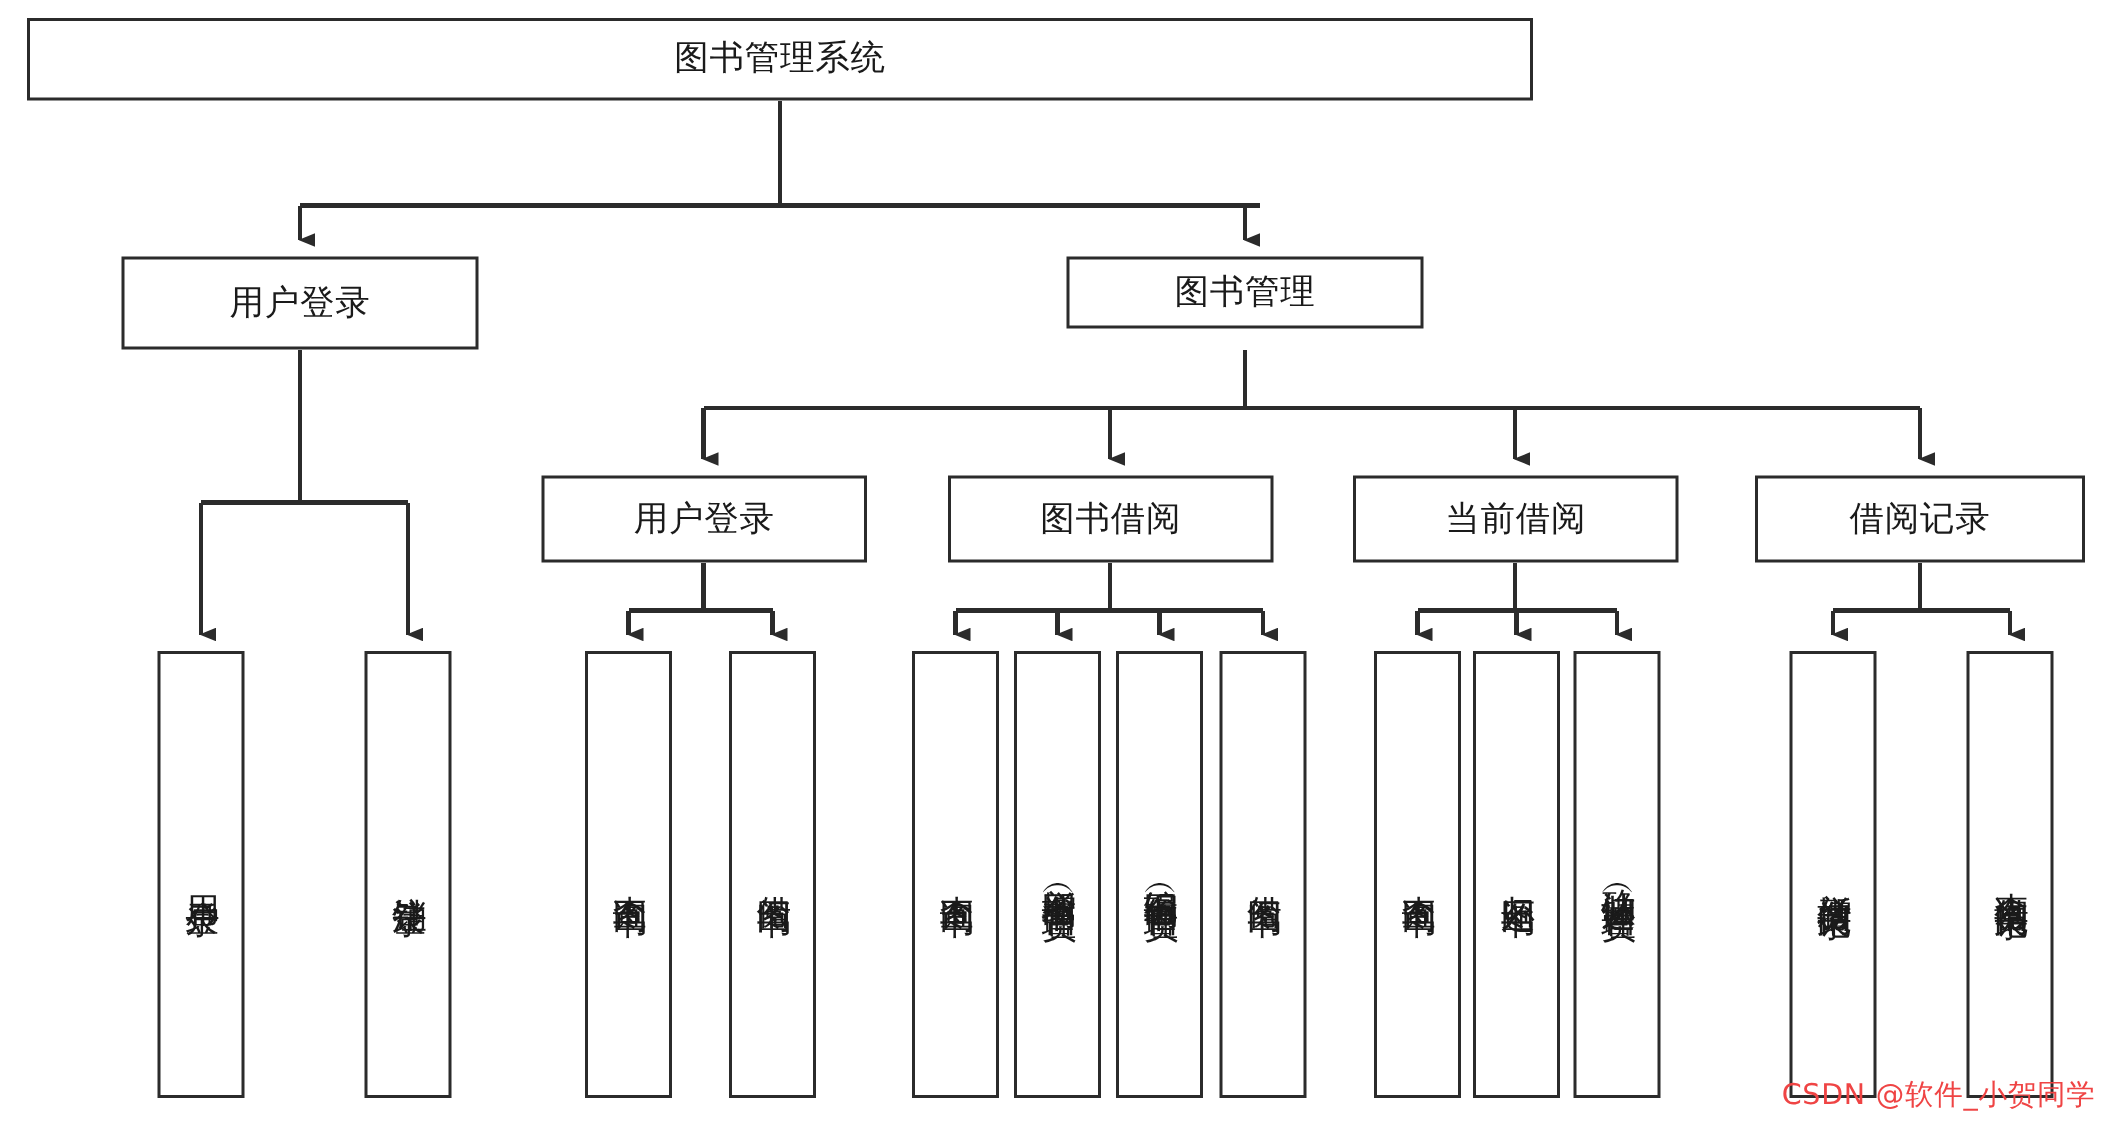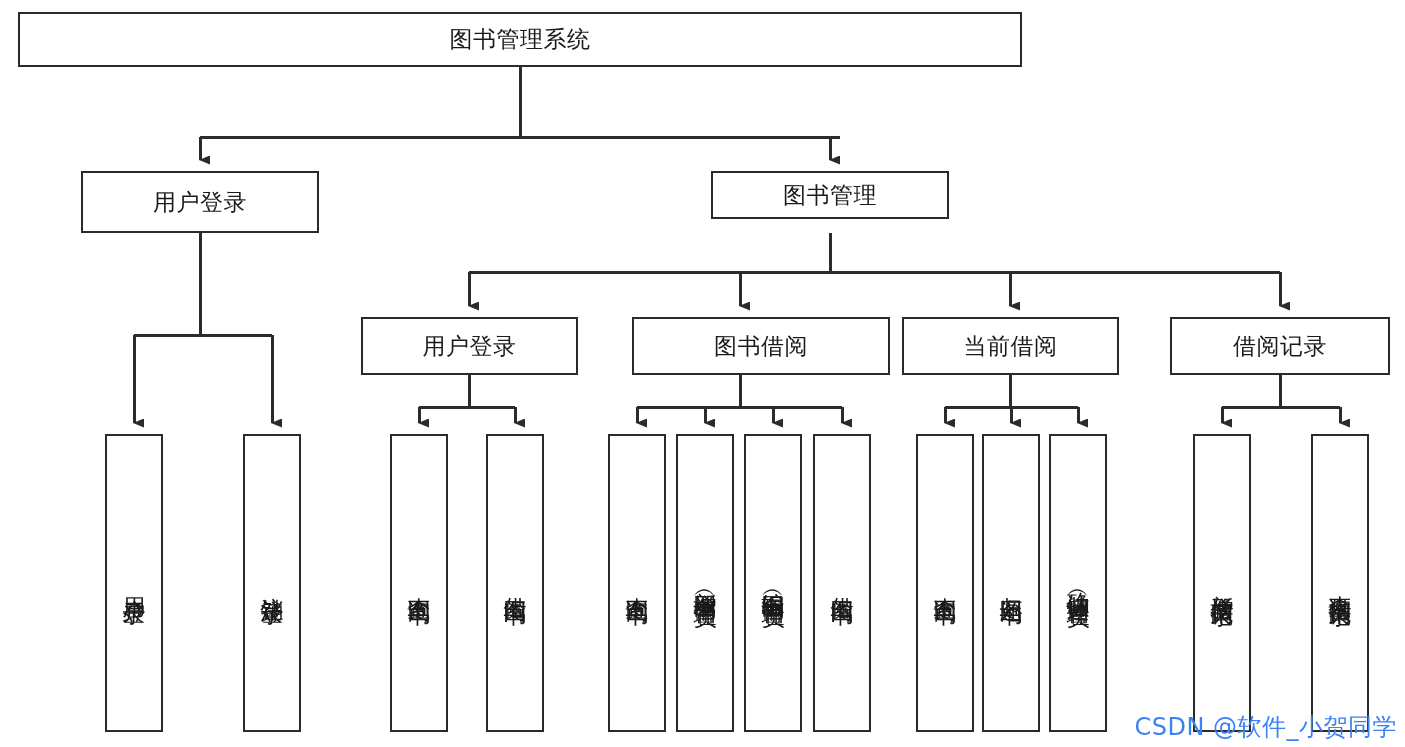--- a/index.html
+++ b/index.html
@@ -137,7 +137,7 @@
   <div class="node horiz" style="left:361px; top:317px; width:217px; height:58px;">
     <span class="label">用户登录</span>
   </div>
-  <div class="node horiz" style="left:632px; top:317px; width:258px; height:58px;">
+  <div class="node horiz" style="left:632px; top:317px; width:217px; height:58px;">
     <span class="label">图书借阅</span>
   </div>
   <div class="node horiz" style="left:902px; top:317px; width:217px; height:58px;">

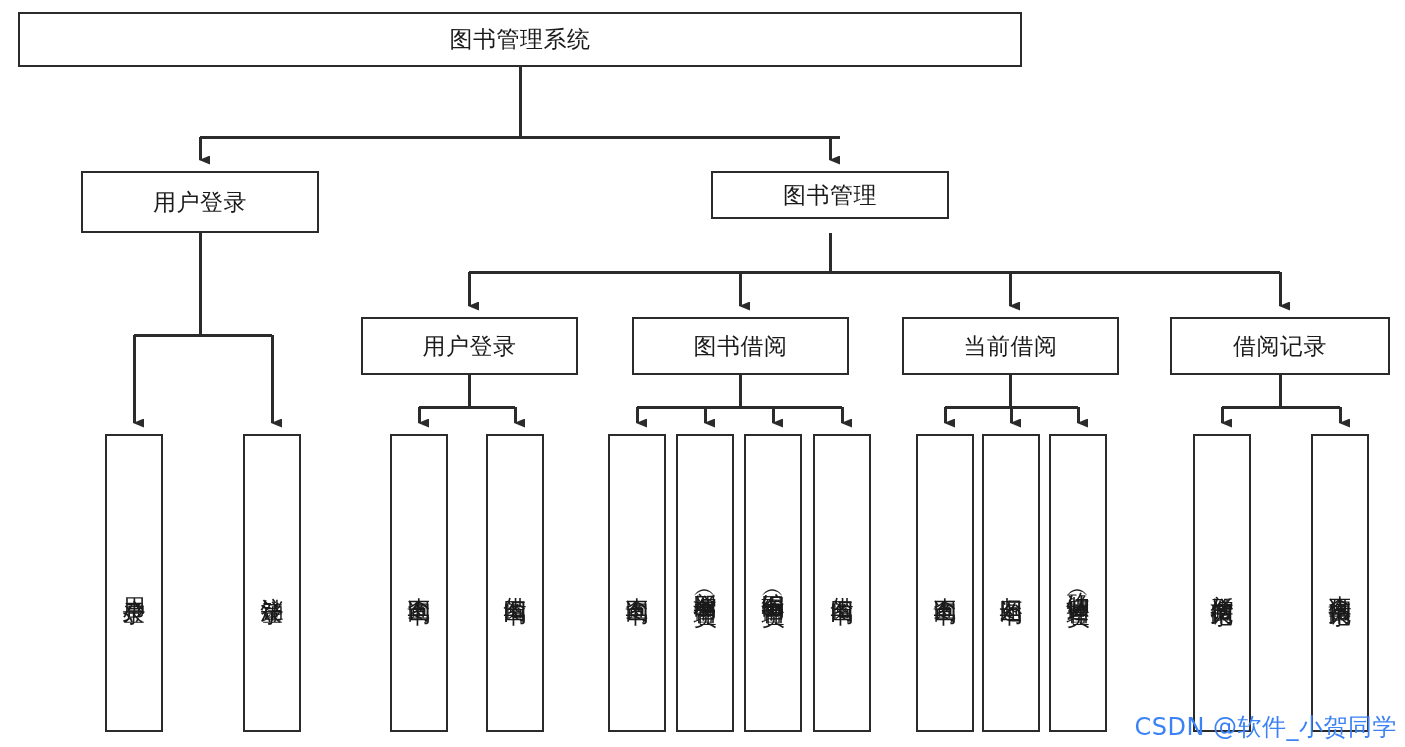--- a/index.html
+++ b/index.html
@@ -60,8 +60,8 @@
     position: absolute;
     right: 8px;
     bottom: 4px;
-    font-size: 24px;
-    color: #3b82f6;
+    font-size: 19px;
+    color: #ef4444;
     letter-spacing: 0.5px;
     white-space: nowrap;
     font-family: "DejaVu Sans", "Liberation Sans", sans-serif;

